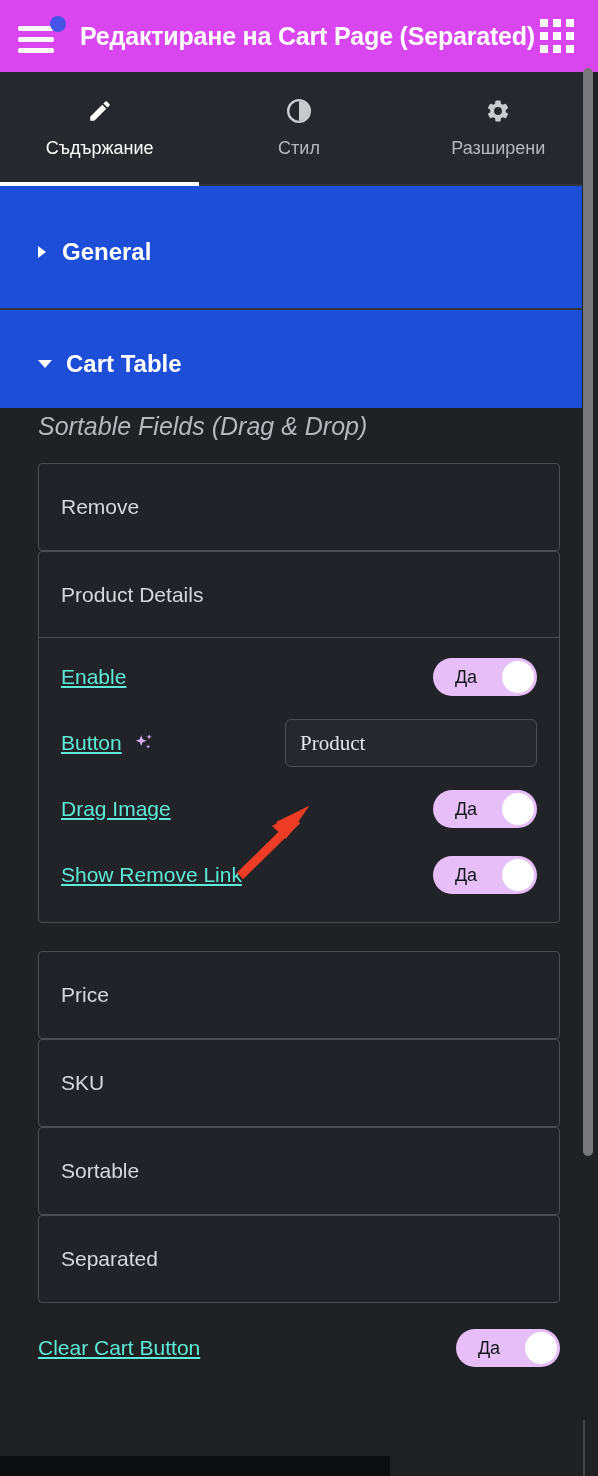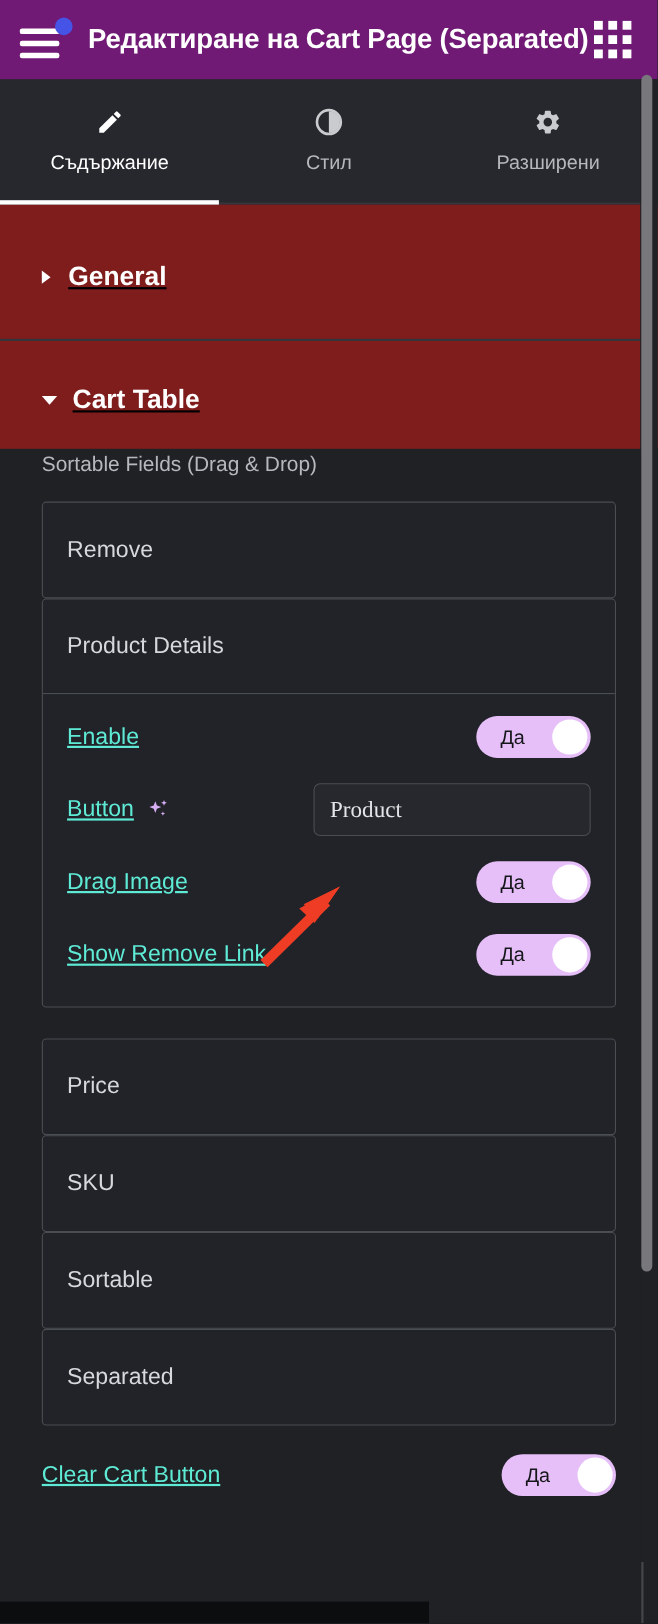--- a/index.html
+++ b/index.html
@@ -24,7 +24,7 @@
   .topbar {
     position: relative;
     height: 72px;
-    background: #701a75;
+    background: #d946ef;
     display: flex;
     align-items: center;
     padding: 0 16px 0 18px;

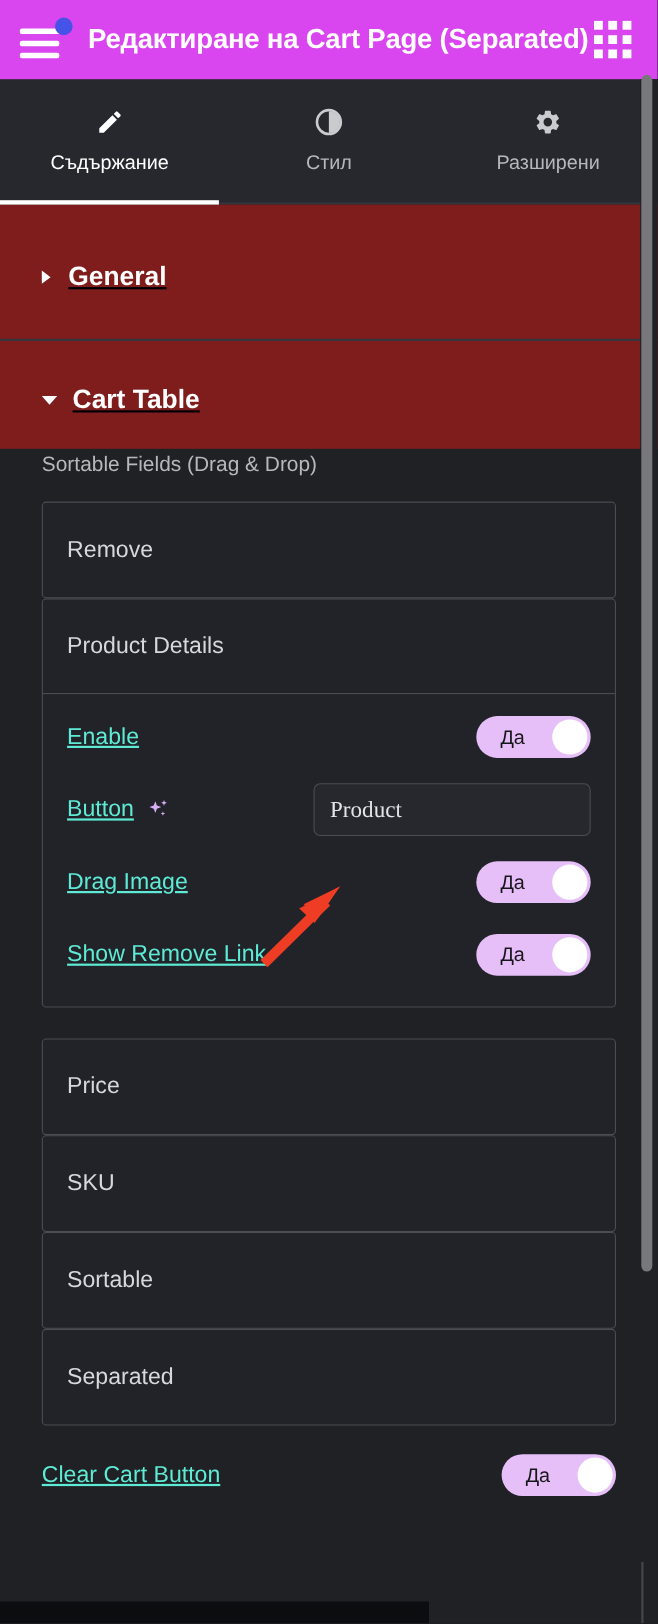--- a/index.html
+++ b/index.html
@@ -120,13 +120,12 @@
 
   
   .section {
-    background: #7f1d1d;
+    background: #1d4ed8;
     border-bottom: 2px solid #34363b;
     display: flex;
     align-items: center;
     padding: 10px 0 0 38px;
     cursor: pointer;
-    text-decoration: underline;
   }
   .section.general { height: 124px; }
   .section.cart-table { height: 98px; border-bottom: none; }

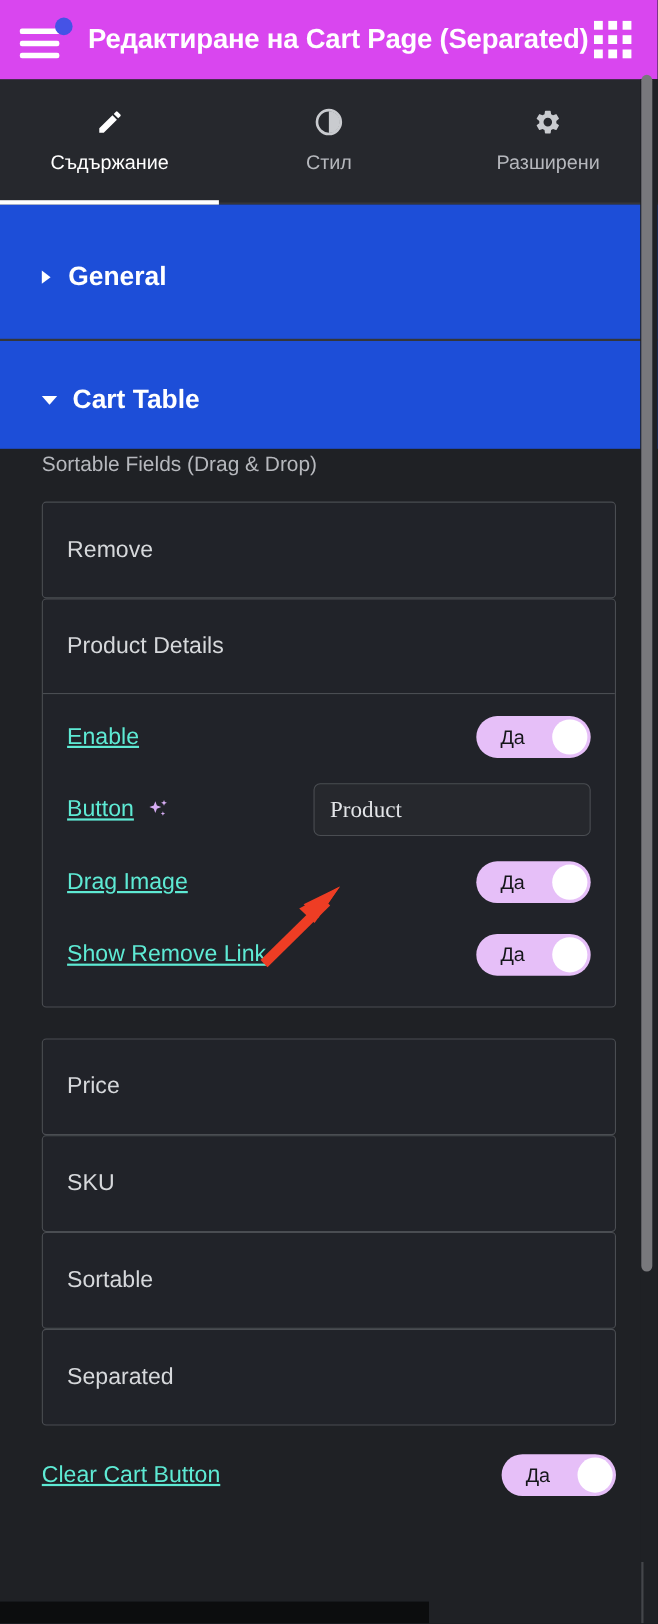--- a/index.html
+++ b/index.html
@@ -151,8 +151,9 @@
 
   .field-caption {
     color: #b6b8bd;
-    font-size: 19px;
+    font-size: 25px;
     padding: 4px 0 22px 0;
+    font-style: italic;
   }
 
   .sortable-card {

